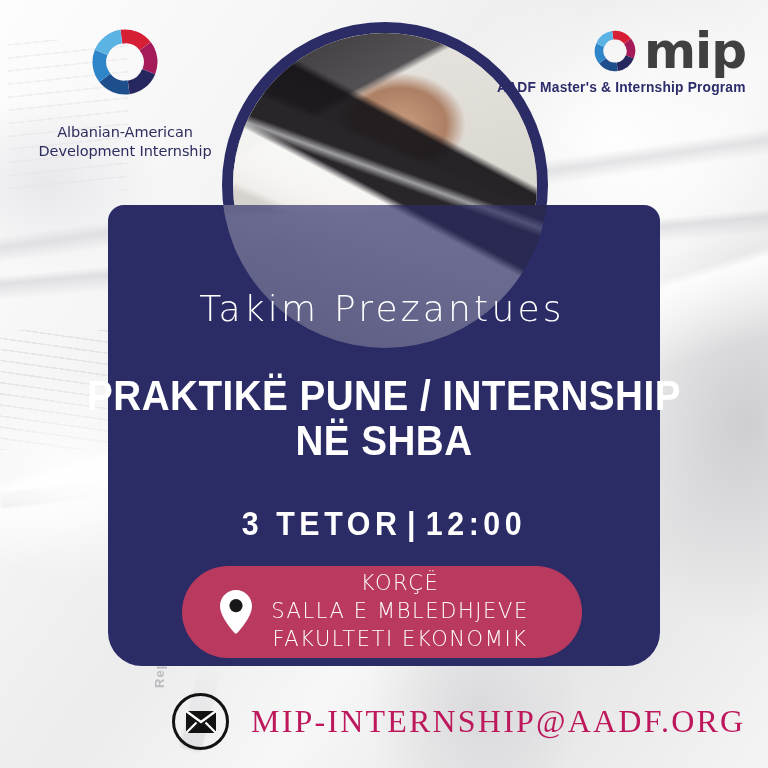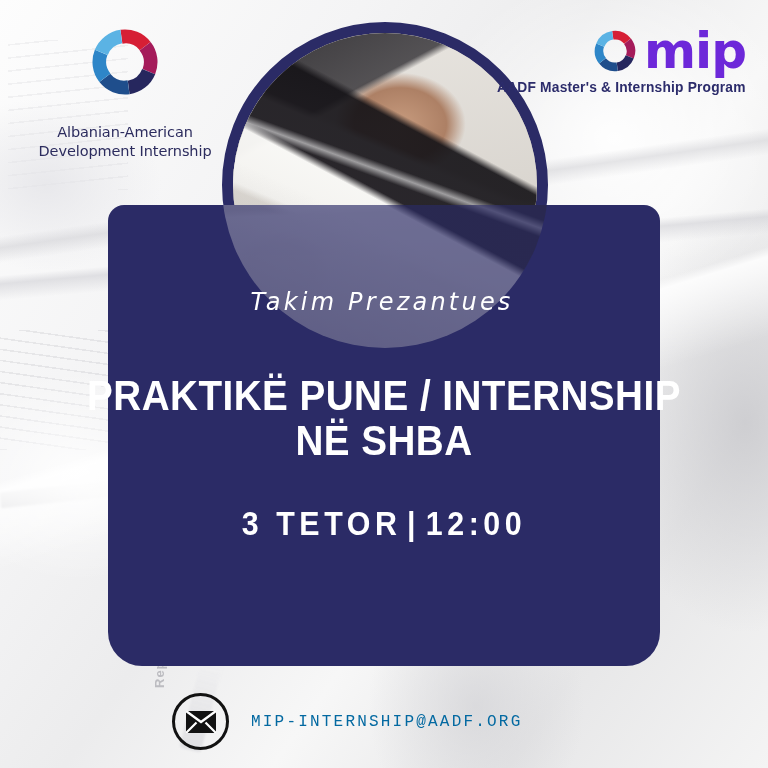--- a/index.html
+++ b/index.html
@@ -233,7 +233,7 @@
   .mip-mark { width:46px; height:46px; }
   .mip-mark svg { display:block; }
   .mip-word {
-    color:#6d28d9;
+    color:#404040;
     font-family:"DejaVu Sans", sans-serif;
     font-weight:700;
     font-size:50px;

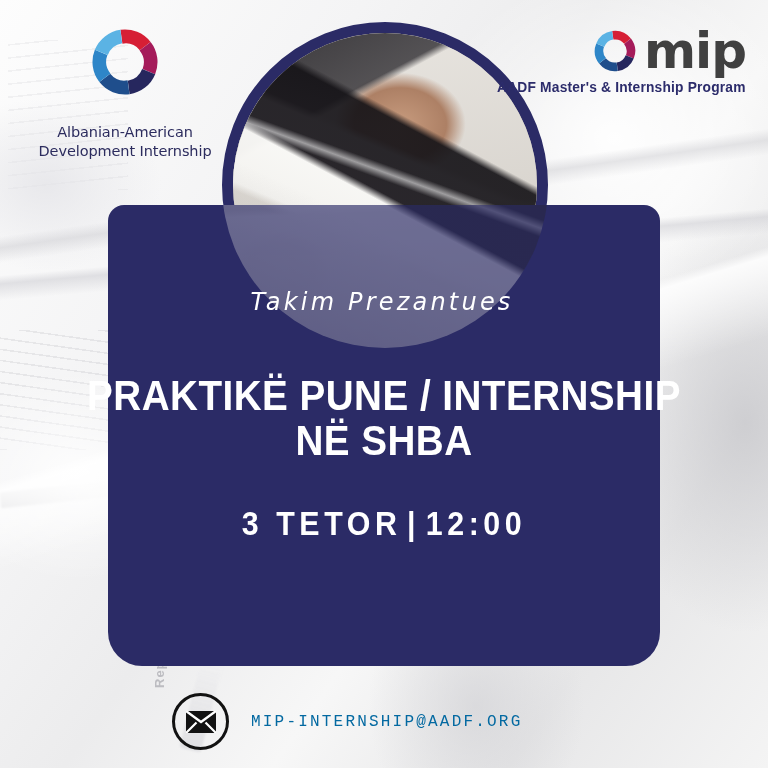--- a/index.html
+++ b/index.html
@@ -131,11 +131,10 @@
     position:absolute; top:288px; left:0; width:764px;
     text-align:center;
     color:#ffffff;
-    font-size:24px;
+    font-size:36px;
     font-weight:300;
     letter-spacing:3.2px;
     font-family:"DejaVu Sans", sans-serif;
-    font-style:italic;
   }
 
   

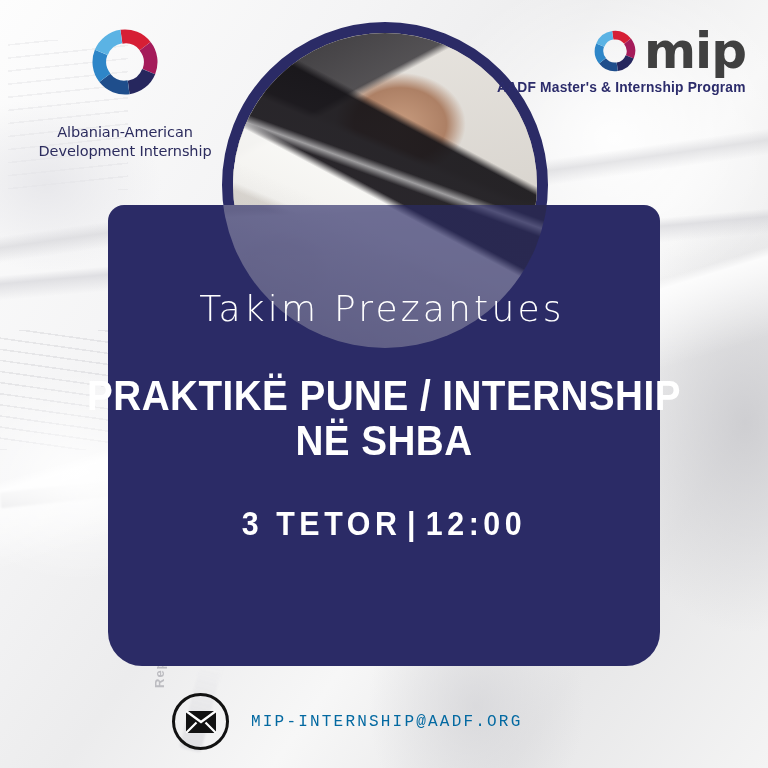--- a/index.html
+++ b/index.html
@@ -285,6 +285,19 @@
     <span>3 TETOR</span><span class="sep">|</span><span>12:00</span>
   </div>
 
+  <div class="pill">
+    <span class="pin">
+      <svg viewBox="0 0 32 44" xmlns="http://www.w3.org/2000/svg">
+        <path d="M16 0C7.2 0 0 7.2 0 16c0 11.4 14.2 26.4 14.8 27.1a1.6 1.6 0 0 0 2.4 0C17.8 42.4 32 27.4 32 16 32 7.2 24.8 0 16 0z" fill="#ffffff"></path>
+        <circle cx="16" cy="15.6" r="6.6" fill="#17171a"></circle>
+      </svg>
+    </span>
+    <div class="pill-text">
+      <div>KORÇË</div>
+      <div>SALLA E MBLEDHJEVE</div>
+      <div>FAKULTETI EKONOMIK</div>
+    </div>
+  </div>
 
   <div class="email-row">
     <span class="mail-circle">

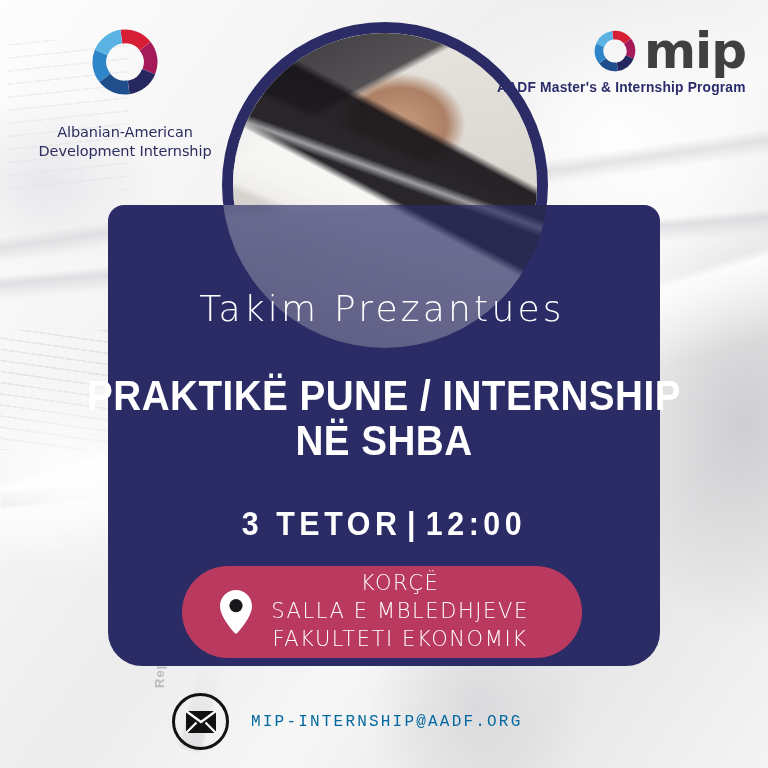--- a/index.html
+++ b/index.html
@@ -204,10 +204,10 @@
   }
   .mail-circle svg { display:block; }
   .email-text {
-    color:#0369a1;
-    font-family:Liberation Mono, monospace;
+    color:#be185d;
+    font-family:Liberation Serif, serif;
     font-weight:400;
-    font-size:16px;
+    font-size:32px;
     letter-spacing:2.2px;
     white-space:nowrap;
   }

